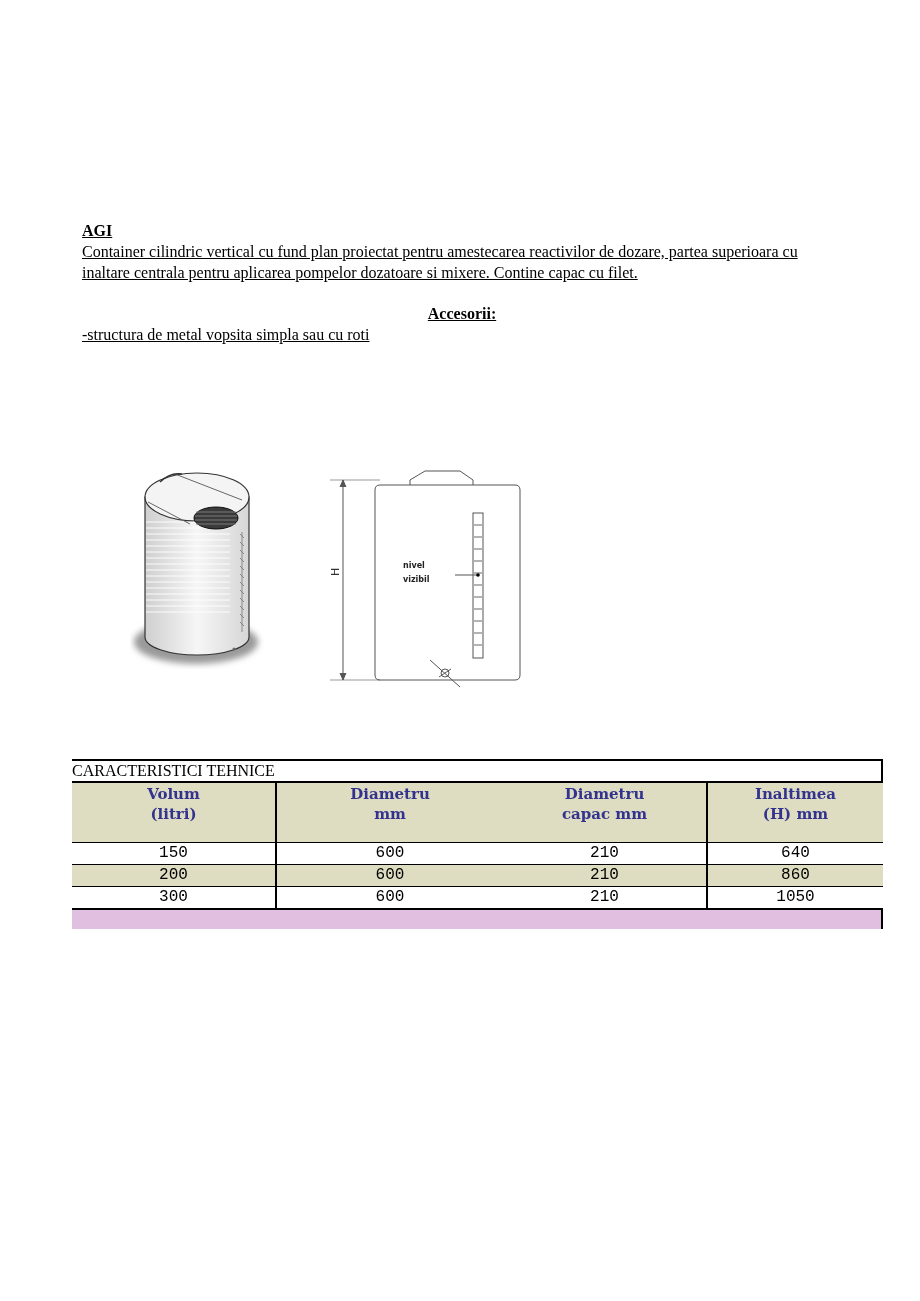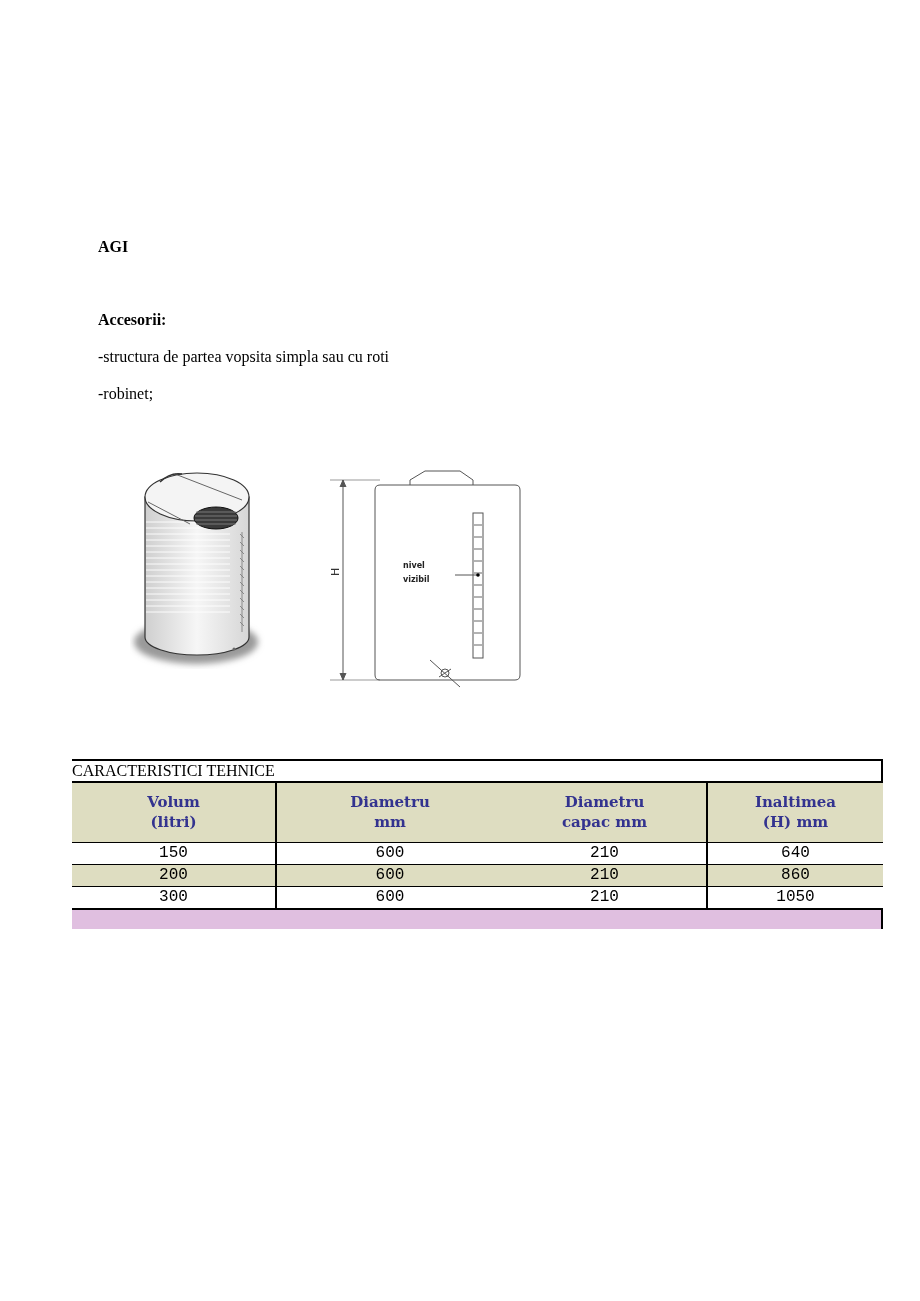--- a/index.html
+++ b/index.html
@@ -6,7 +6,7 @@
   body { width: 920px; height: 1301px; position: relative; overflow: hidden;
          font-family: "Liberation Serif", serif; color: #000; }
   .intro { position: absolute; left: 82px; top: 220px; width: 760px; font-size: 16px; line-height: 21px; }
-  .intro p { margin: 16px; }
+  .intro p { margin: 0; text-decoration: underline; }
   .title { font-weight: bold; }
   .gap { height: 20px; }
   .acc-title { font-weight: bold; }

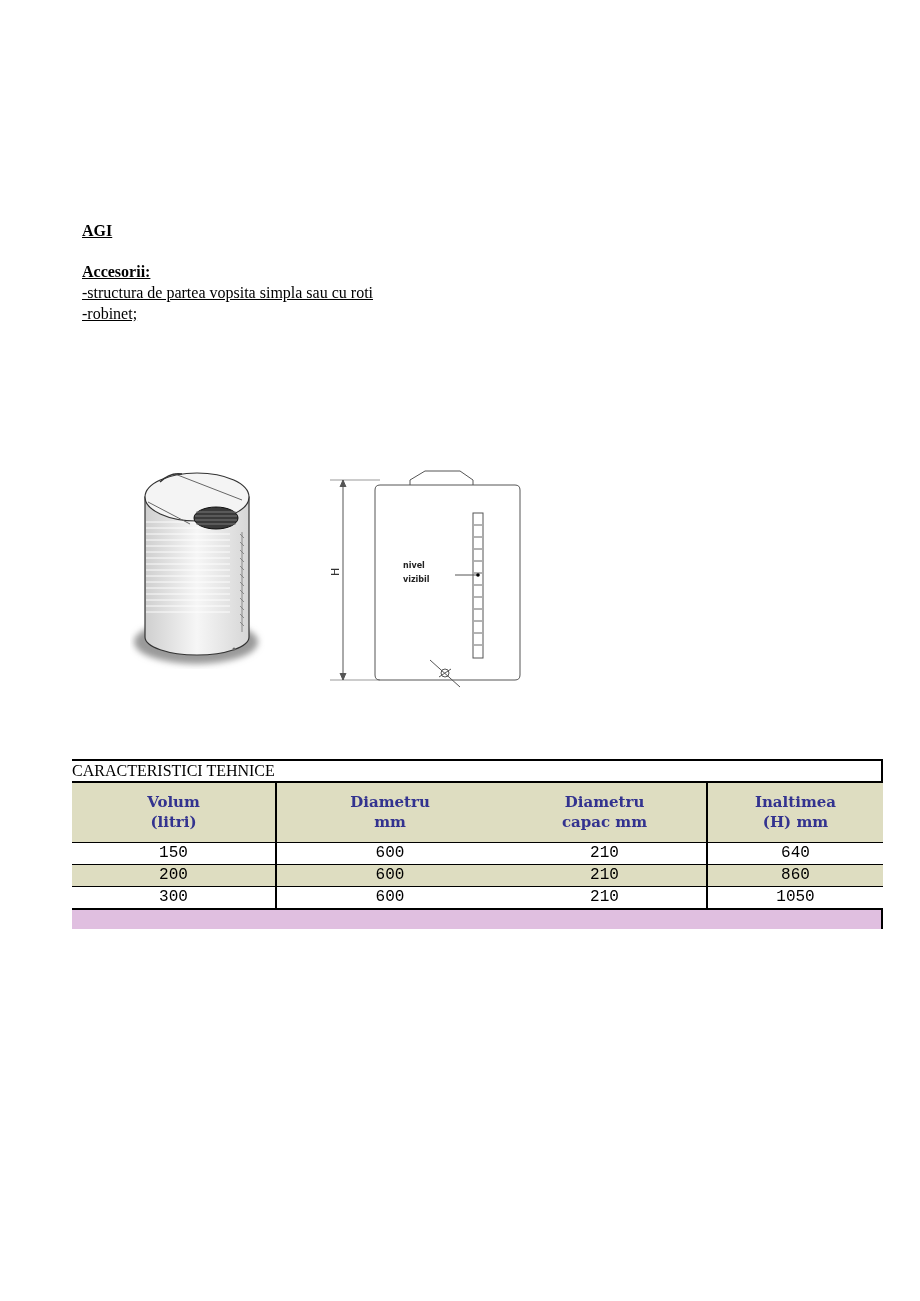--- a/index.html
+++ b/index.html
@@ -37,6 +37,7 @@
 
 <div class="intro">
   <p class="title">AGI</p>
+  <p>Container cilindric vertical cu fund plan proiectat pentru amestecarea reactivilor de dozare, partea superioara cu inaltare centrala pentru aplicarea pompelor dozatoare si mixere. Contine capac cu filet.</p>
   <div class="gap"></div>
   <p class="acc-title">Accesorii:</p>
   <p>-structura de partea vopsita simpla sau cu roti</p>

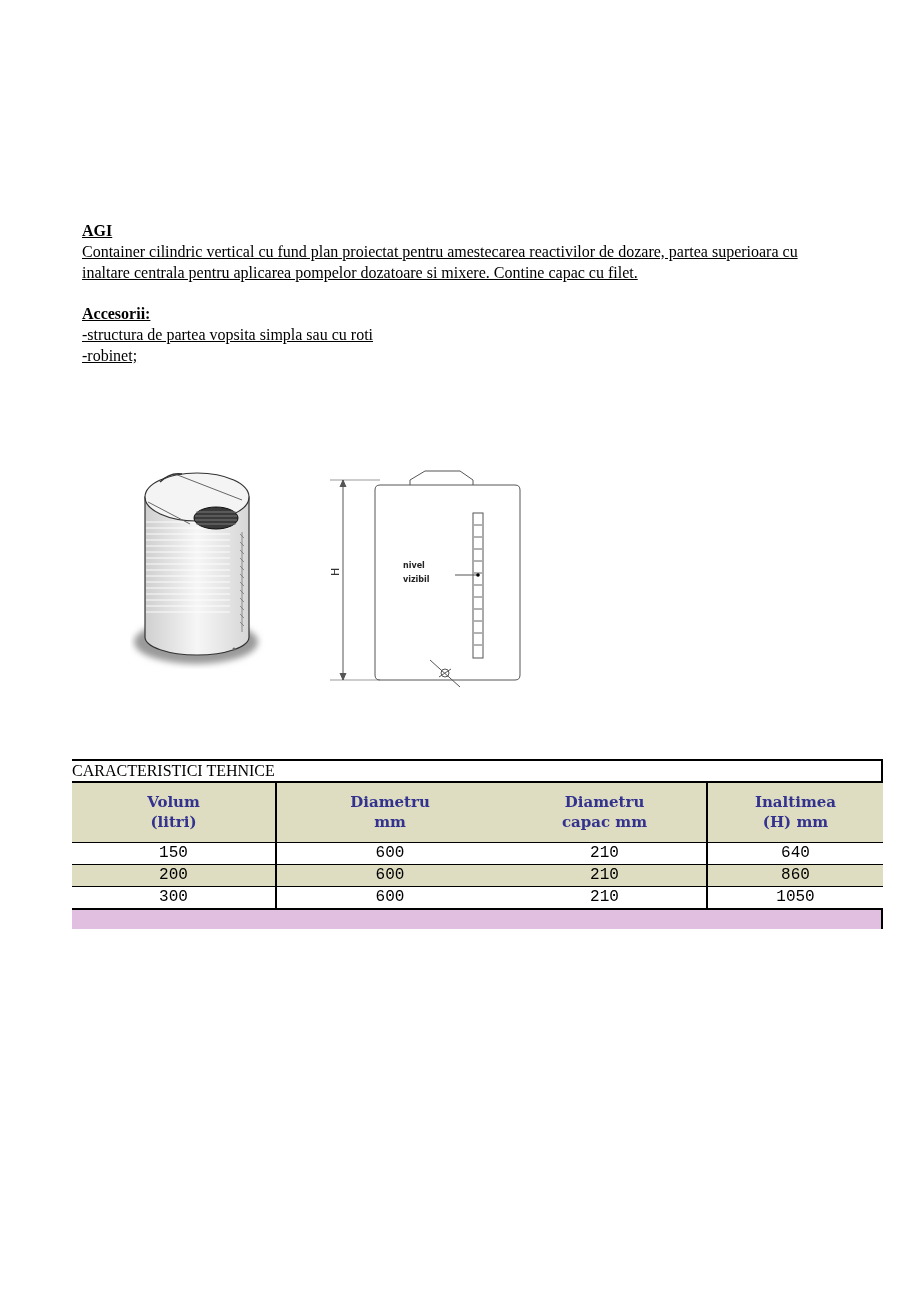--- a/index.html
+++ b/index.html
@@ -9,7 +9,7 @@
   .intro p { margin: 0; text-decoration: underline; }
   .title { font-weight: bold; }
   .gap { height: 20px; }
-  .acc-title { font-weight: bold; }
+  .acc-title { font-weight: bold; text-align: center; }
 
   .fig-3d { position: absolute; left: 130px; top: 462px; width: 135px; height: 210px; }
   .fig-2d { position: absolute; left: 325px; top: 465px; width: 210px; height: 225px; }

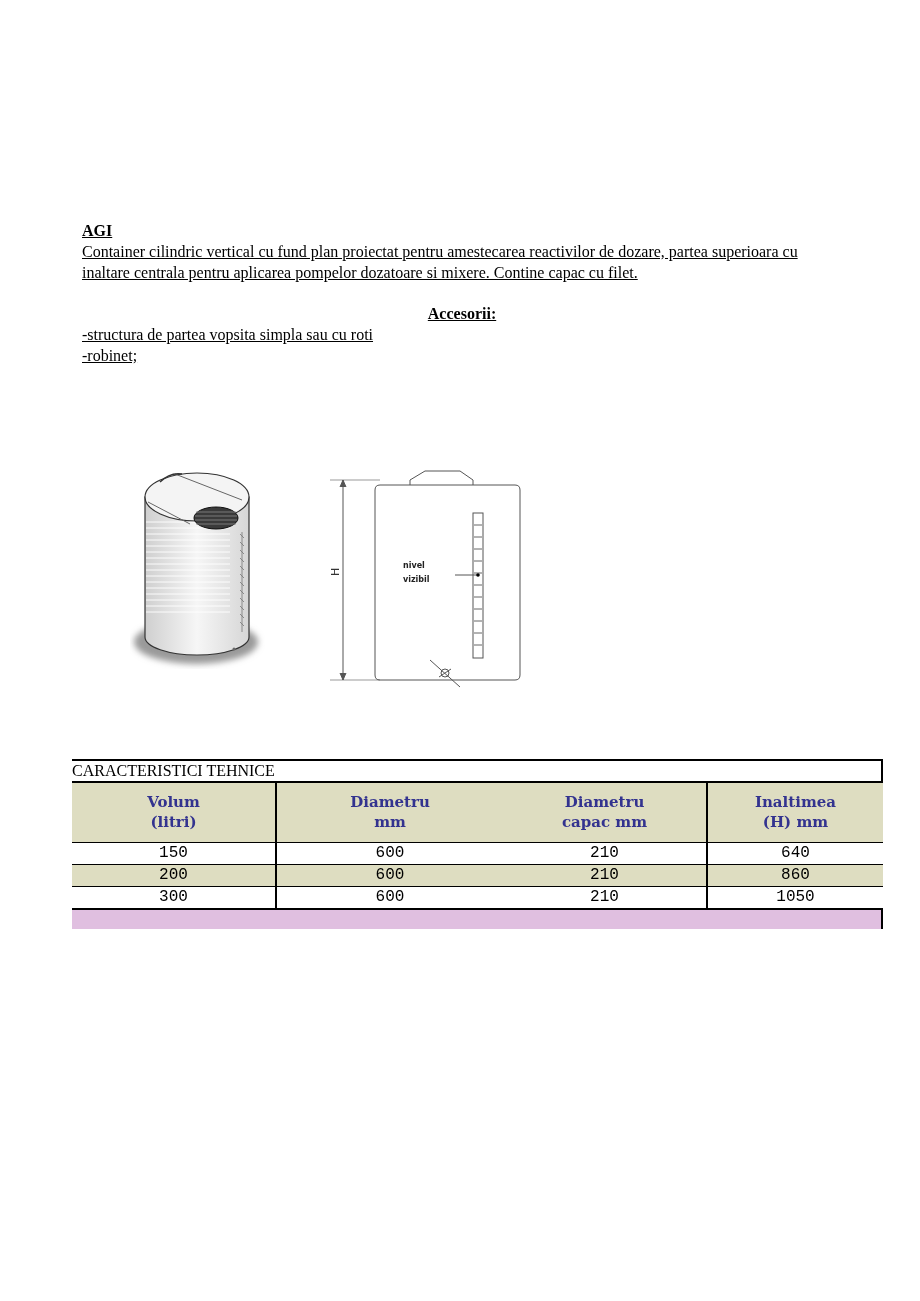--- a/index.html
+++ b/index.html
@@ -40,7 +40,7 @@
   <p>Container cilindric vertical cu fund plan proiectat pentru amestecarea reactivilor de dozare, partea superioara cu inaltare centrala pentru aplicarea pompelor dozatoare si mixere. Contine capac cu filet.</p>
   <div class="gap"></div>
   <p class="acc-title">Accesorii:</p>
-  <p>-structura de partea vopsita simpla sau cu roti</p>
+  <p>-structura de metal vopsita simpla sau cu roti</p>
   <p>-robinet;</p>
 </div>
 

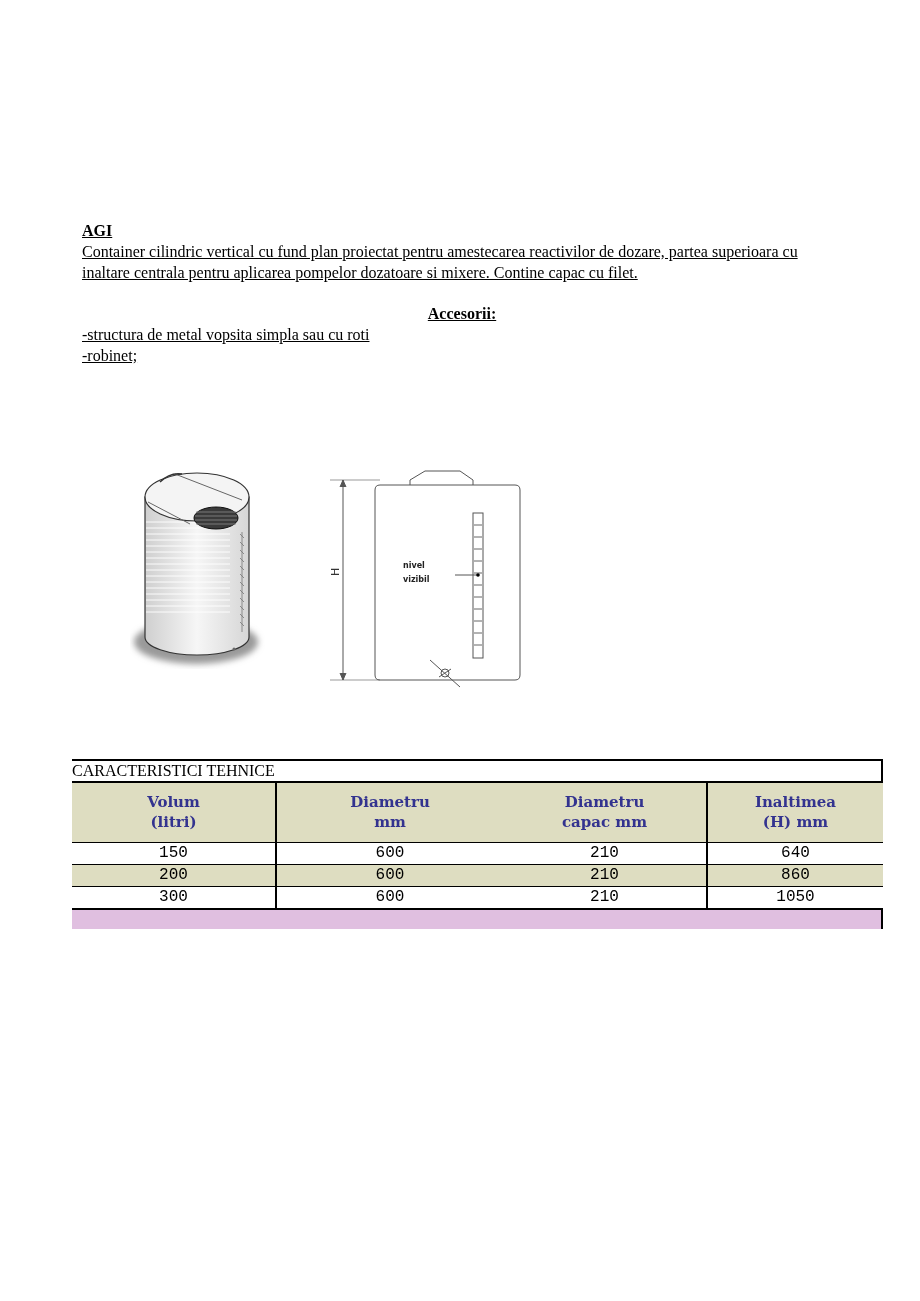--- a/index.html
+++ b/index.html
@@ -41,7 +41,6 @@
   <div class="gap"></div>
   <p class="acc-title">Accesorii:</p>
   <p>-structura de metal vopsita simpla sau cu roti</p>
-  <p>-robinet;</p>
 </div>
 
 <svg class="fig-3d" viewBox="0 0 135 210">

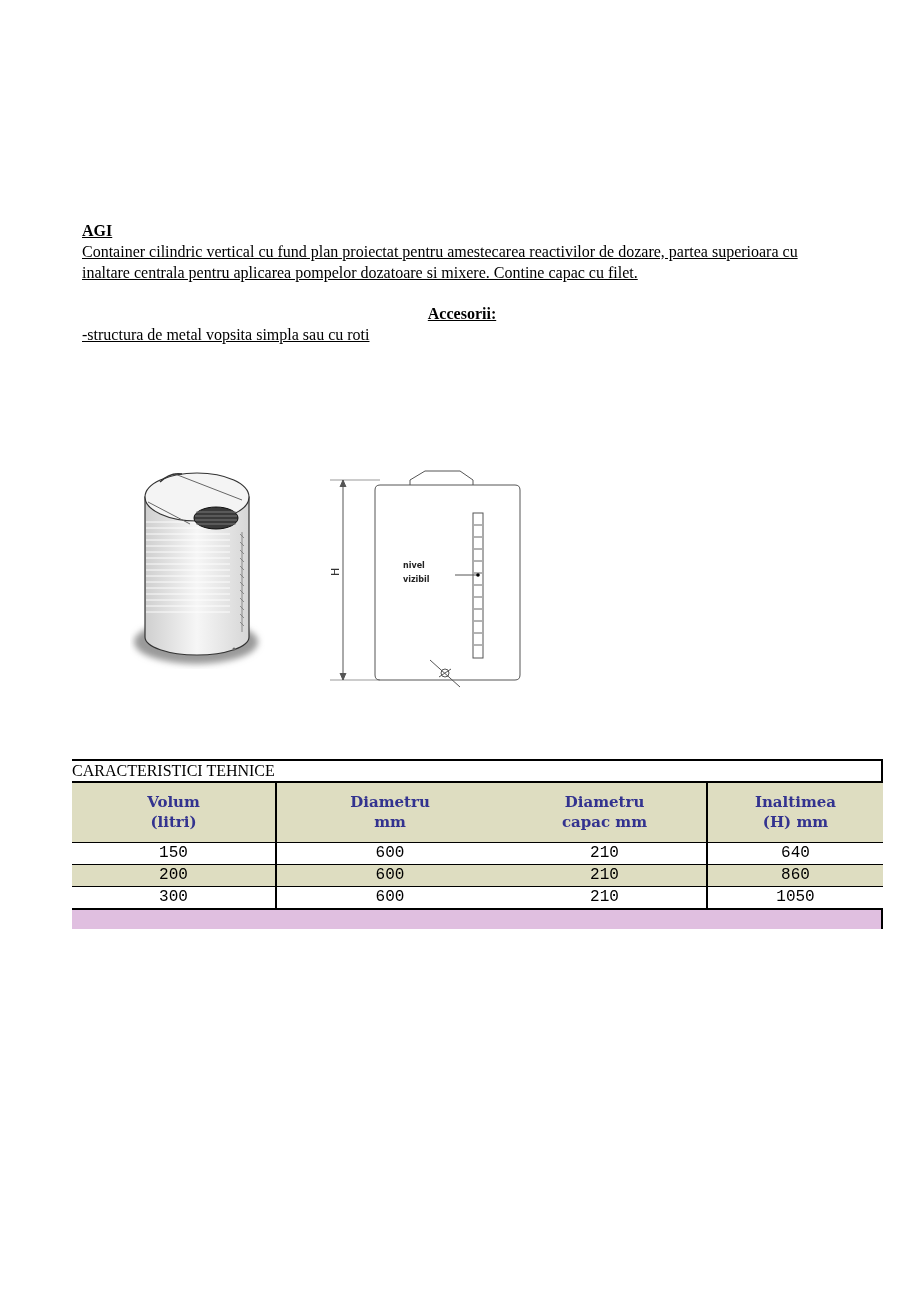--- a/index.html
+++ b/index.html
@@ -25,7 +25,7 @@
   .c3 { width: 203px; border-right: 2px solid #000; }
   .c4 { flex: 1; border-radius: 16px; }
   .hcell { font-family: "DejaVu Serif", serif; font-weight: bold; color: #33338f;
-           font-size: 15px; line-height: 20px; padding-top: 9px; }
+           font-size: 15px; line-height: 20px; padding-top: 1px; }
   .drow { display: flex; height: 21px; font-size: 16px; line-height: 21px; border-top: 1px solid #000; }
   .drow.alt { background: #deddc1; justify-content: space-between; }
   .drow.first { border-top: none; }

